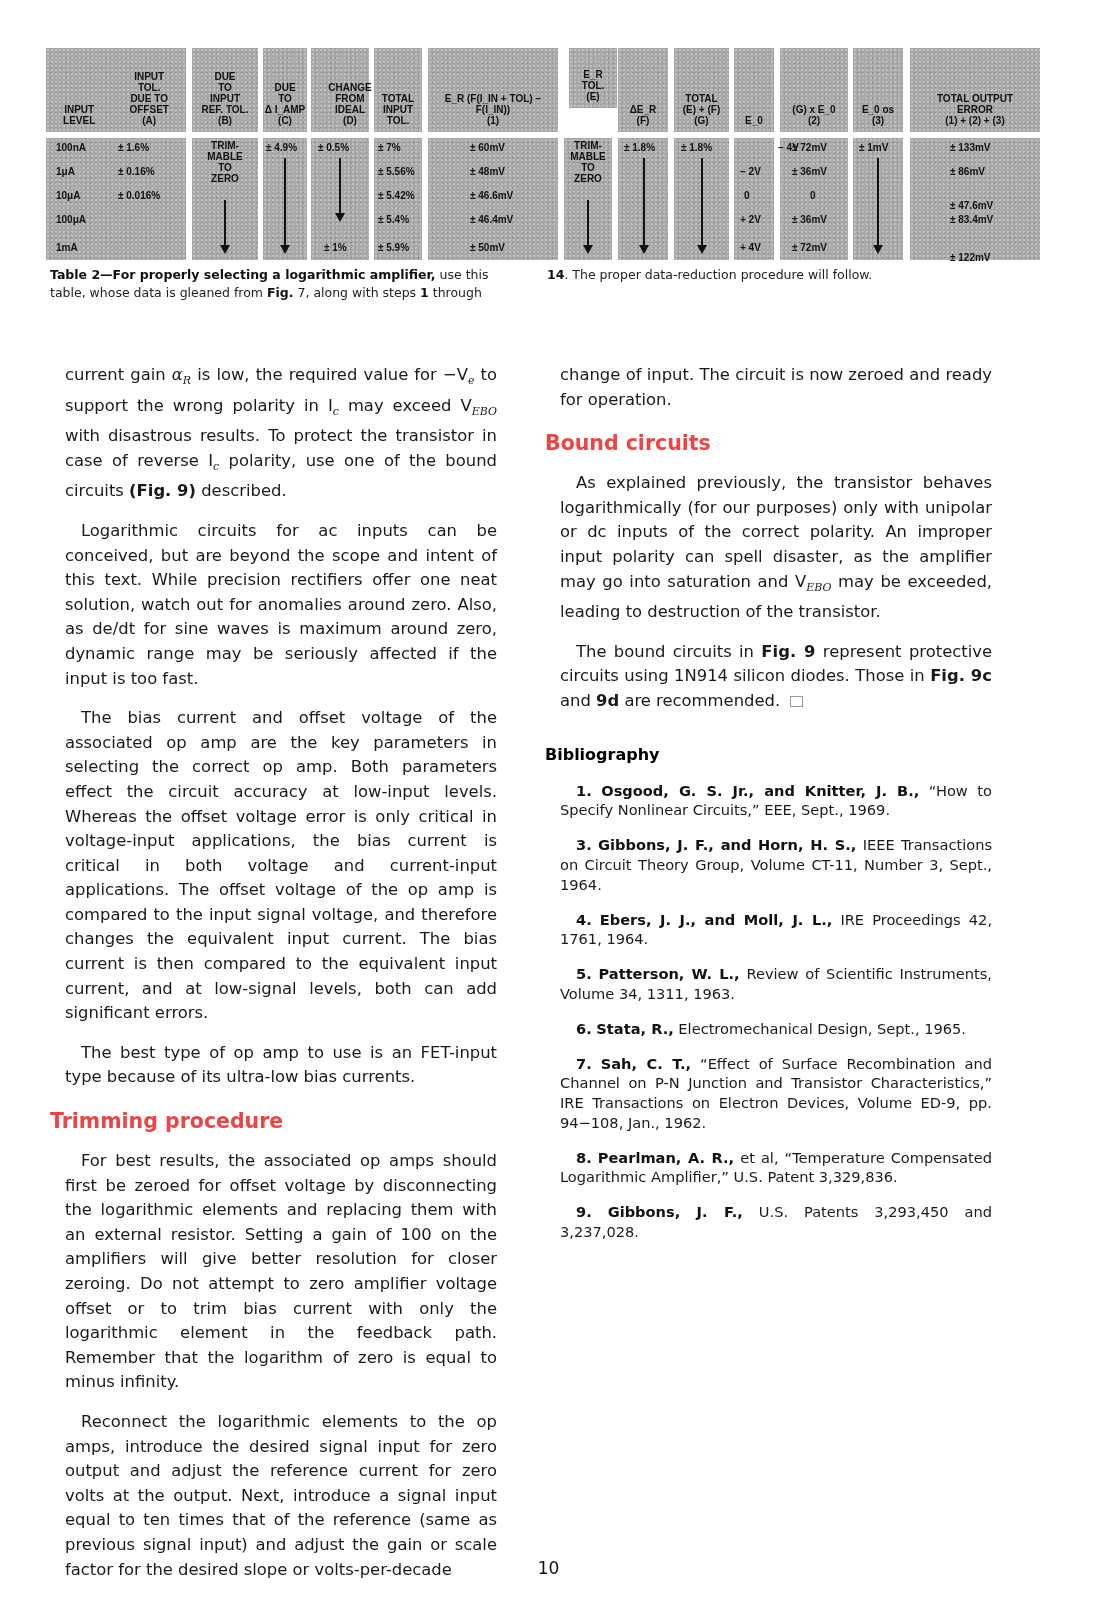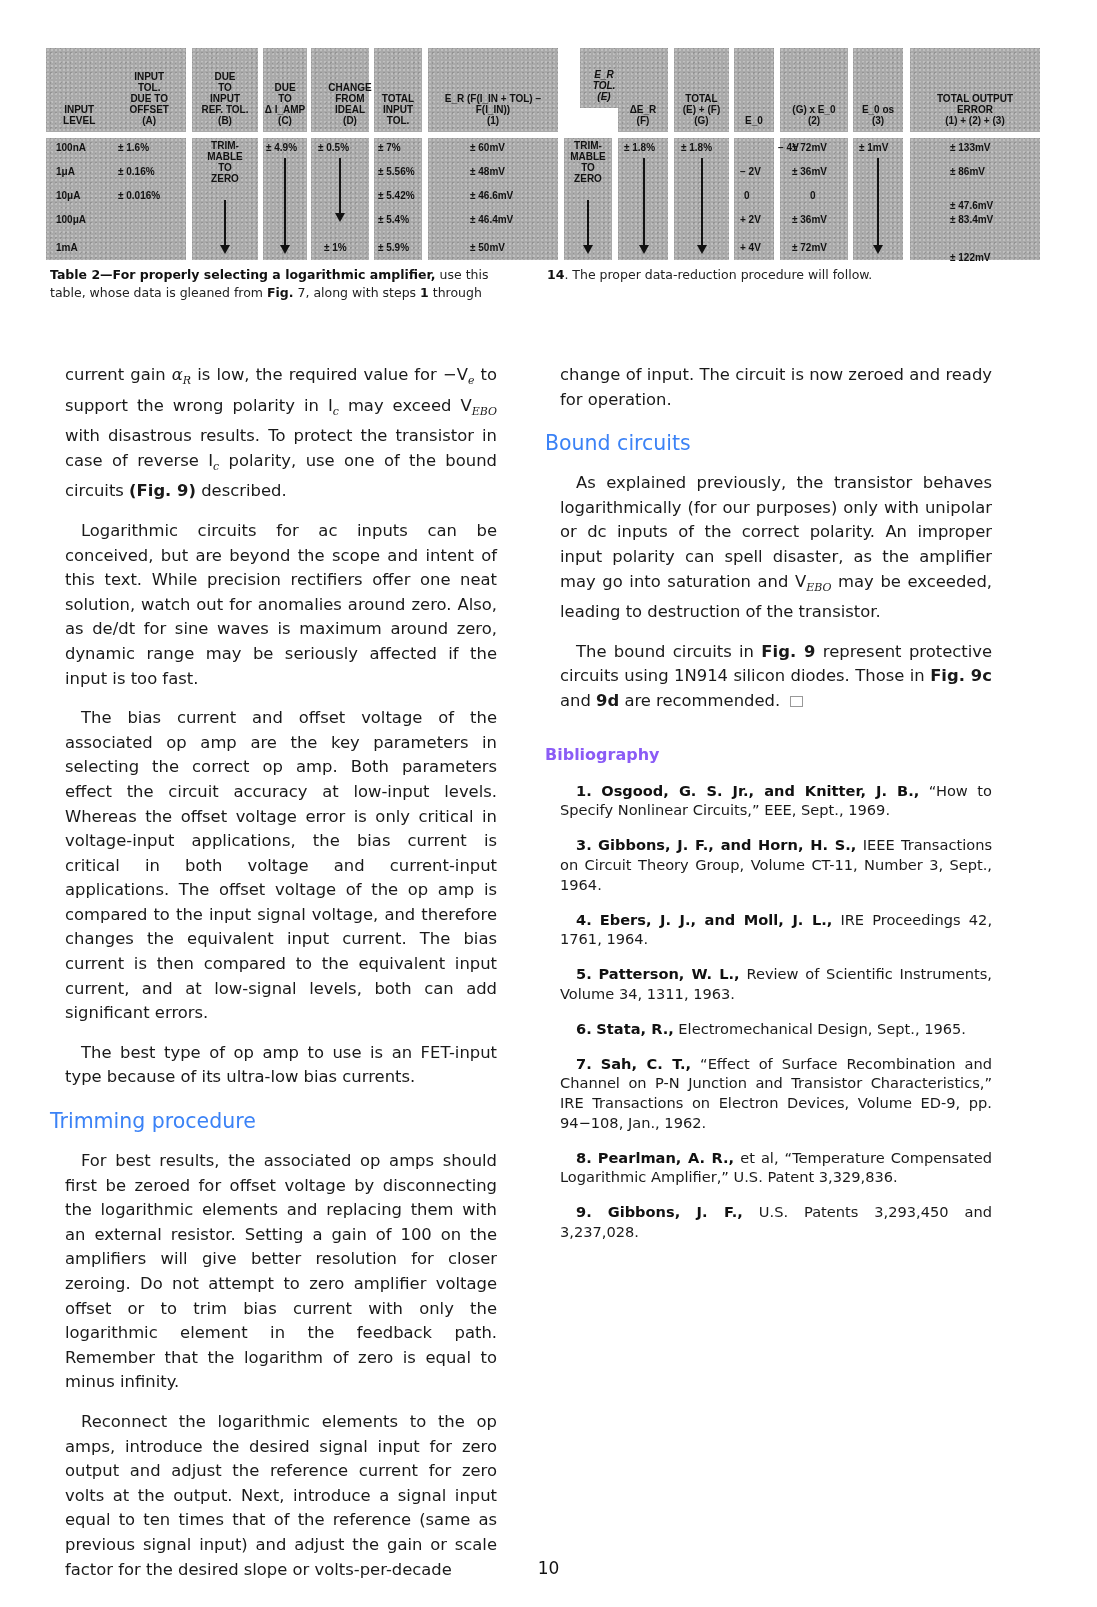--- a/index.html
+++ b/index.html
@@ -73,7 +73,7 @@
 TOL.</div>
   <div class="col hcell" style="left:382px;top:0;width:130px;height:84px;">E_R (F(I_IN + TOL) − F(I_IN))
 (1)</div>
-  <div class="col hcell" style="left:534px;top:0;width:48px;height:60px;font-style:italic;">E_R
+  <div class="col hcell" style="left:523px;top:0;width:48px;height:60px;">E_R
 TOL.
 (E)</div>
   <div class="col hcell" style="left:572px;top:0;width:50px;height:84px;">ΔE_R

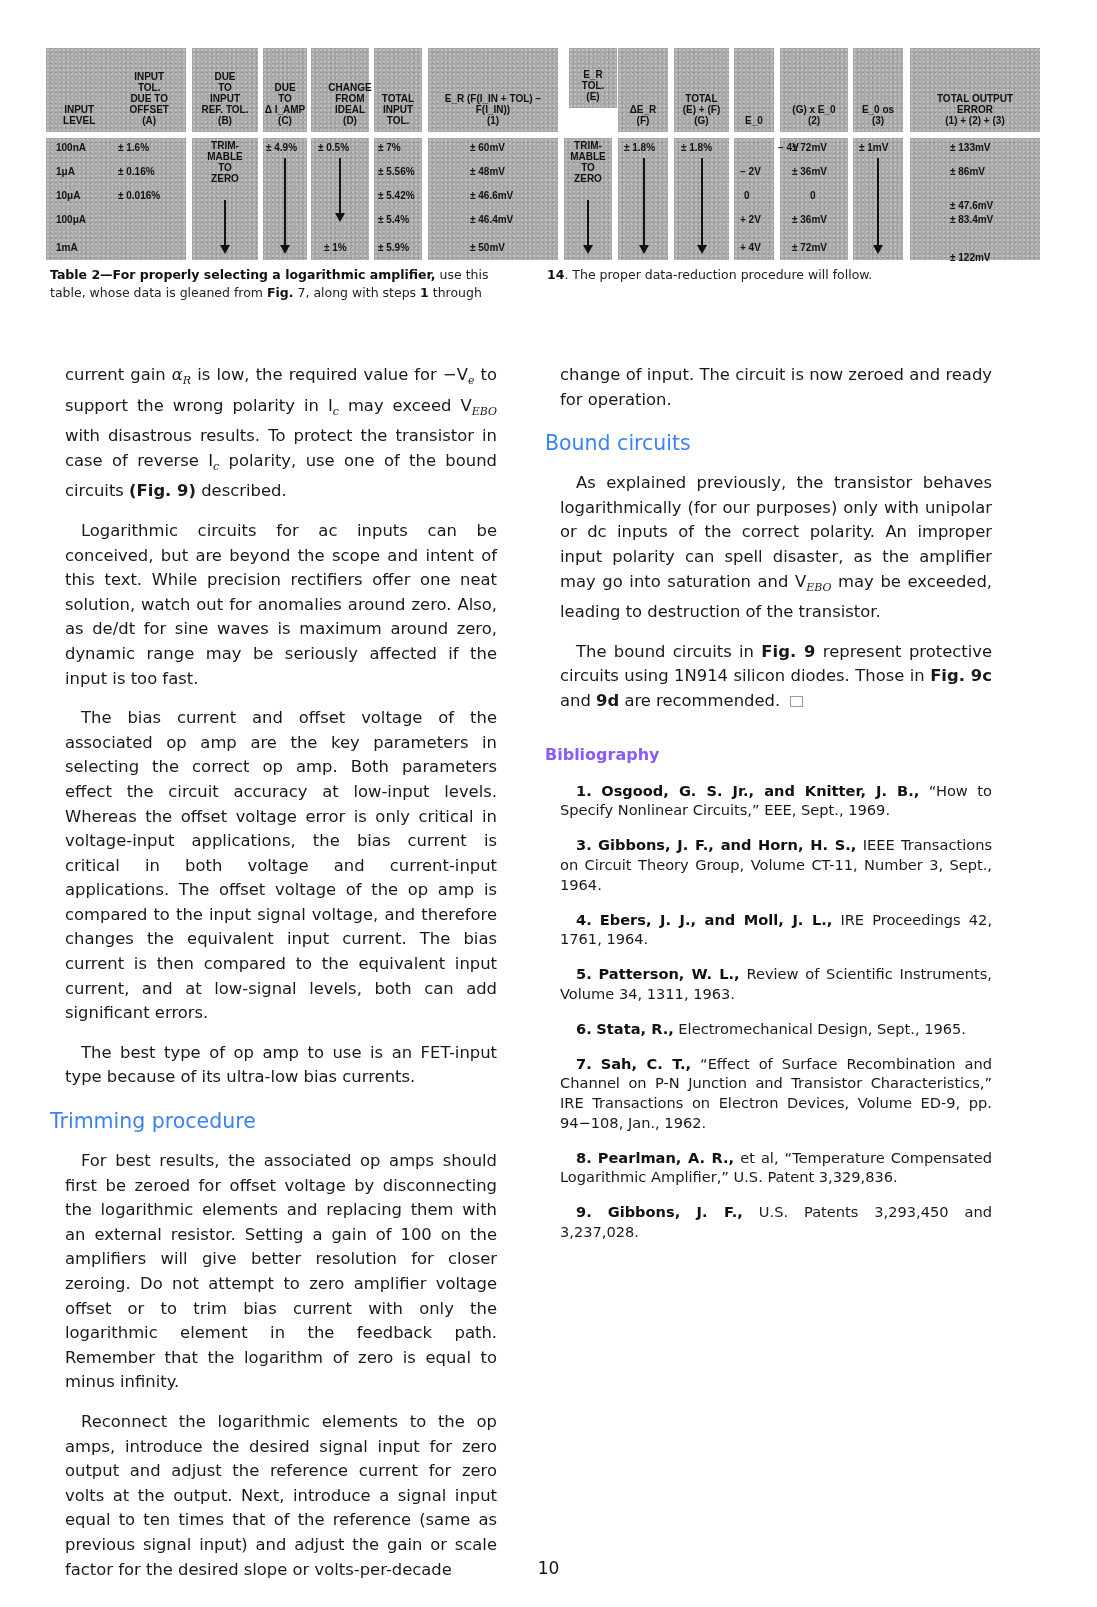--- a/index.html
+++ b/index.html
@@ -30,7 +30,7 @@
             font-size: 16.4px; line-height: 24.6px; color: #1a1a1a; text-align: justify; }
   .column p { margin: 15px; text-indent: 16px; }
   .column p.noindent { text-indent: 0; }
-  .column h2 { margin: 18px 0 0 0; font-size: 20.5px; line-height: 26px; font-weight: normal; color: #3b82f6; }
+  .column h2 { margin: 18px 0 0 0; font-size: 20.5px; line-height: 26px; font-weight: bold; color: #ef4444; }
   .column h3 { margin: 30px 0 4px 0; font-size: 16px; line-height: 22px; font-weight: bold; color: #8b5cf6; }
   .sub { font-size: 11px; vertical-align: -4px; font-style: italic; font-family: "DejaVu Serif", serif; }
   .greek { font-style: italic; font-family: "DejaVu Serif", serif; }

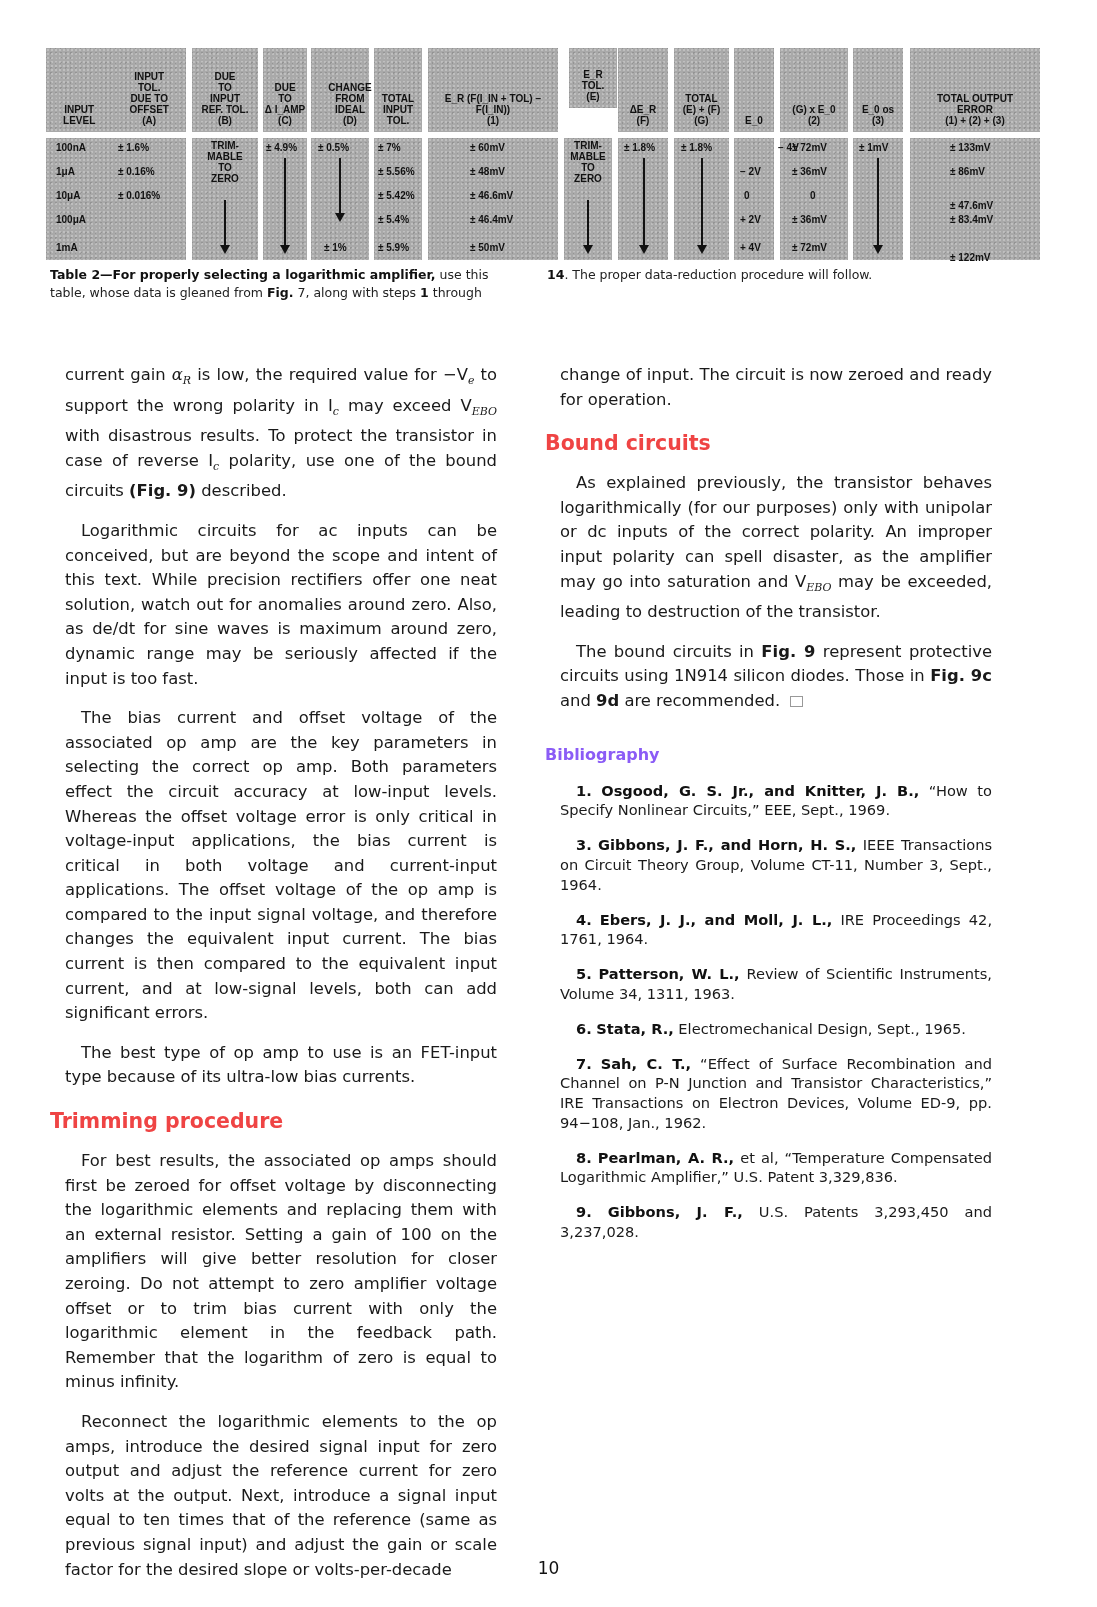--- a/index.html
+++ b/index.html
@@ -31,7 +31,7 @@
   .column p { margin: 15px; text-indent: 16px; }
   .column p.noindent { text-indent: 0; }
   .column h2 { margin: 18px 0 0 0; font-size: 20.5px; line-height: 26px; font-weight: bold; color: #ef4444; }
-  .column h3 { margin: 30px 0 4px 0; font-size: 16px; line-height: 22px; font-weight: bold; color: #8b5cf6; }
+  .column h3 { margin: 30px 0 4px 0; font-size: 16px; line-height: 22px; font-weight: bold; color: #000000; }
   .sub { font-size: 11px; vertical-align: -4px; font-style: italic; font-family: "DejaVu Serif", serif; }
   .greek { font-style: italic; font-family: "DejaVu Serif", serif; }
   .bib { font-size: 14.6px; line-height: 19.8px; text-align: justify; margin: 0; }

